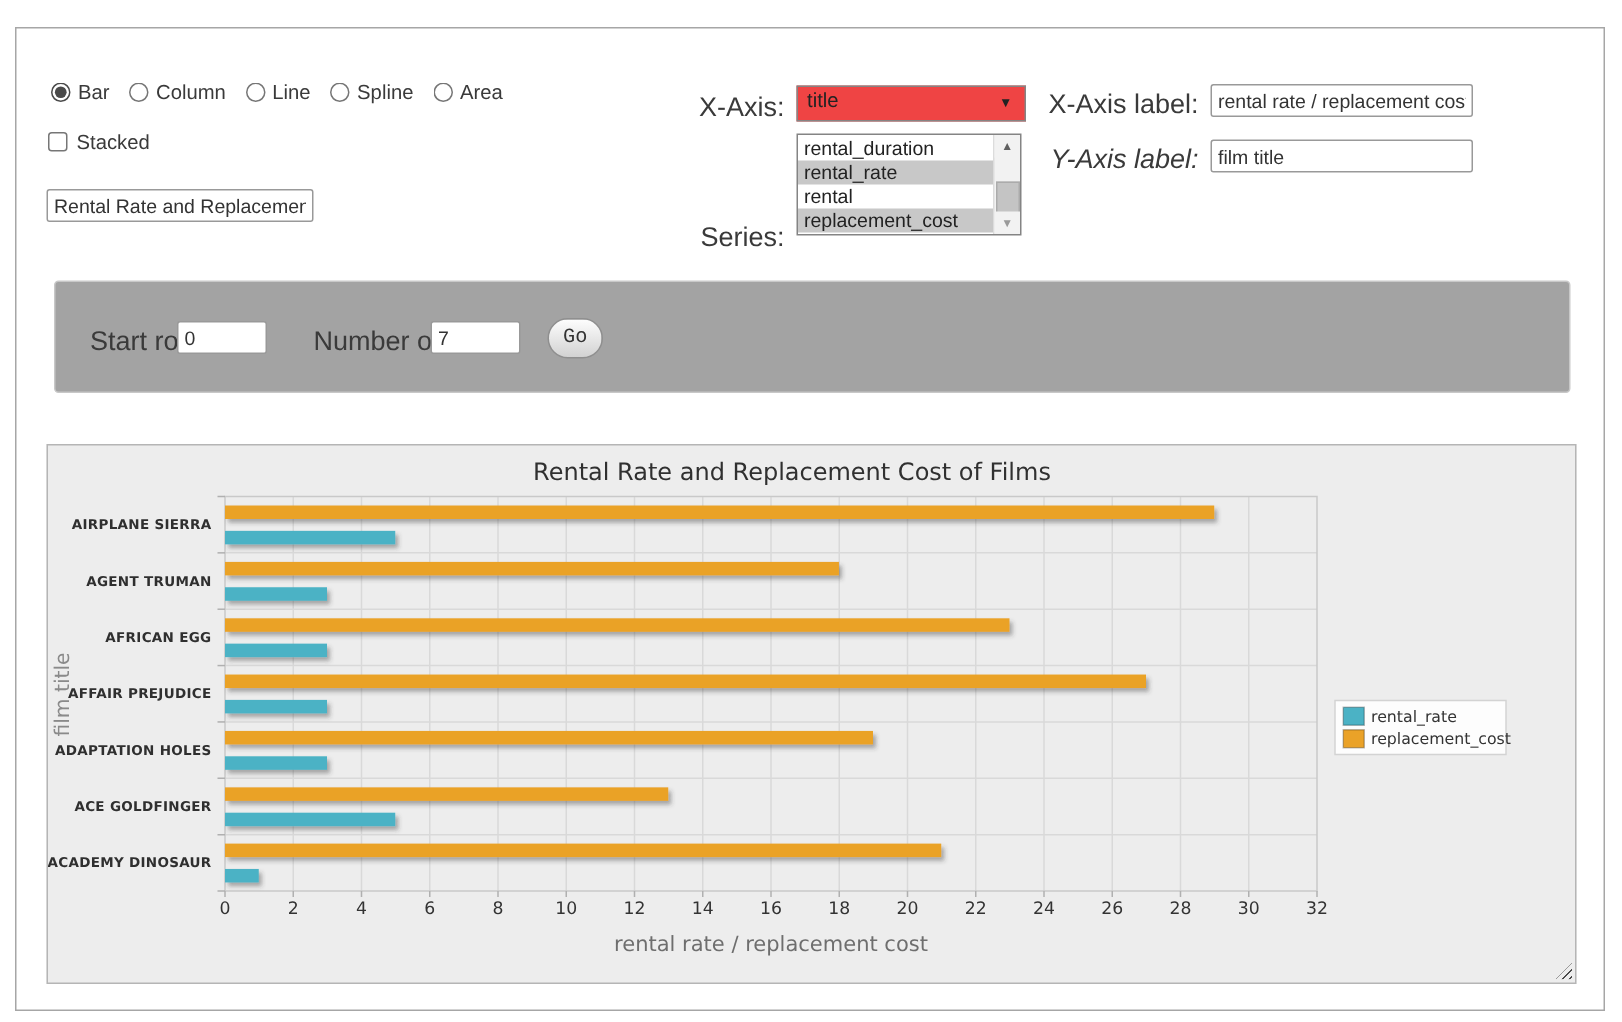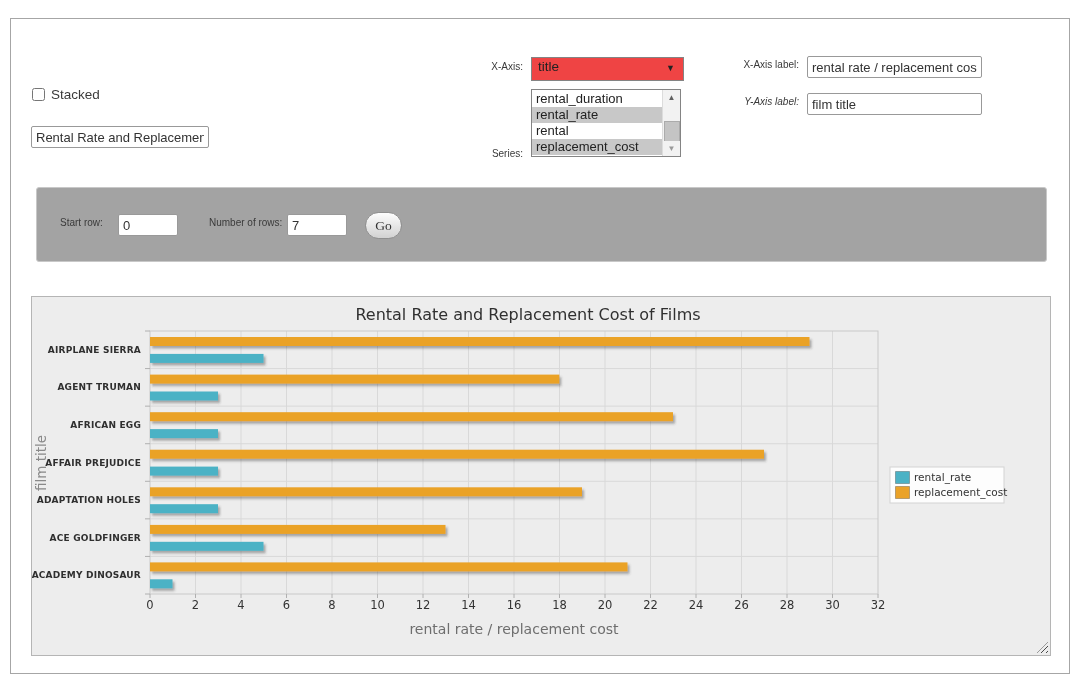--- a/index.html
+++ b/index.html
@@ -48,6 +48,28 @@
 
 <div class="panel">
 
+  <div class="radio-row">
+    <label class="radio-item">
+      <input type="radio" name="ctype" checked="" style="">
+      <span>Bar</span>
+    </label>
+    <label class="radio-item">
+      <input type="radio" name="ctype" style="">
+      <span>Column</span>
+    </label>
+    <label class="radio-item">
+      <input type="radio" name="ctype" style="">
+      <span>Line</span>
+    </label>
+    <label class="radio-item">
+      <input type="radio" name="ctype" style="">
+      <span>Spline</span>
+    </label>
+    <label class="radio-item">
+      <input type="radio" name="ctype" style="">
+      <span>Area</span>
+    </label>
+  </div>
 
   <label class="check-row">
     <input type="checkbox" style="">

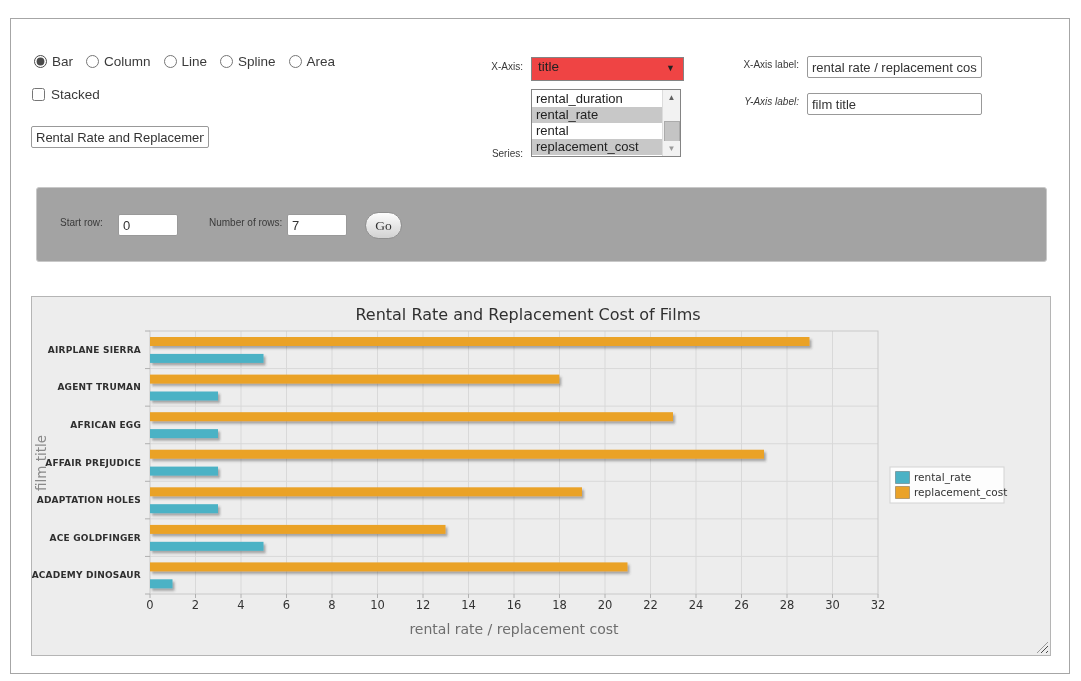--- a/index.html
+++ b/index.html
@@ -7,7 +7,7 @@
   .panel{position:absolute;left:10px;top:18px;width:1058px;height:654px;border:1px solid #a6a6a6;background:#fff;}
   .legend-tab{position:absolute;left:18px;top:-13px;background:#fff;border:1px solid #b9b9b9;
     box-shadow:2px 2px 3px rgba(0,0,0,.35);padding:5px 13px;font-size:14px;font-weight:bold;color:#3c3c3c;}
-  .lbl{position:absolute;font-size:10px;color:#3a3a3a;white-space:nowrap;}
+  .lbl{position:absolute;font-size:18px;color:#3a3a3a;white-space:nowrap;}
   .right{text-align:right;}
   input.text{position:absolute;border:1px solid #999;border-radius:2px;height:18px;font-size:13px;
     padding:1px 4px;color:#333;font-family:"Liberation Sans",sans-serif;background:#fff;}

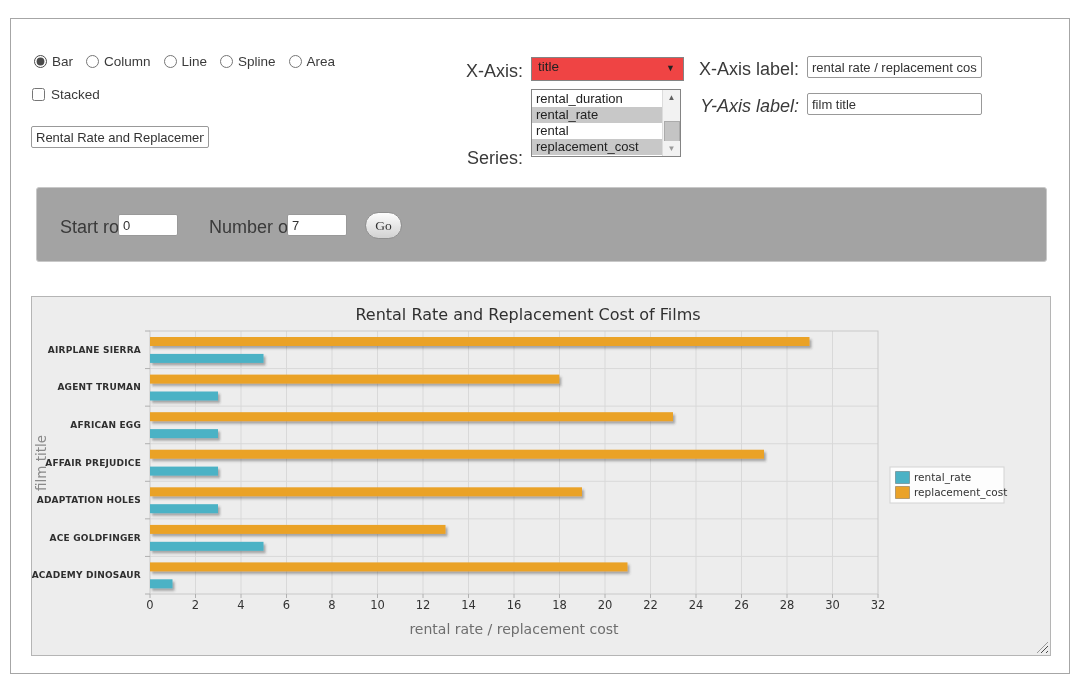--- a/index.html
+++ b/index.html
@@ -34,7 +34,7 @@
   .rows-box{position:absolute;left:25px;top:168px;width:1009px;height:73px;border:1px solid #c8c8c8;
     border-radius:3px;background:#a3a3a3;}
   .go-btn{position:absolute;left:328px;top:24px;width:37px;height:27px;border:1px solid #8f8f8f;border-radius:14px;
-    background:linear-gradient(#fdfdfd,#d2d2d2);font-size:13.5px;color:#333;font-family:Liberation Serif, serif;cursor:pointer;}
+    background:linear-gradient(#fdfdfd,#d2d2d2);font-size:13.5px;color:#333;font-family:Liberation Mono, monospace;cursor:pointer;}
   
   .chart-box{position:absolute;left:20px;top:277px;width:1018px;height:358px;border:1px solid #b5b5b5;background:#ededed;}
   .chart-box svg{display:block;}

